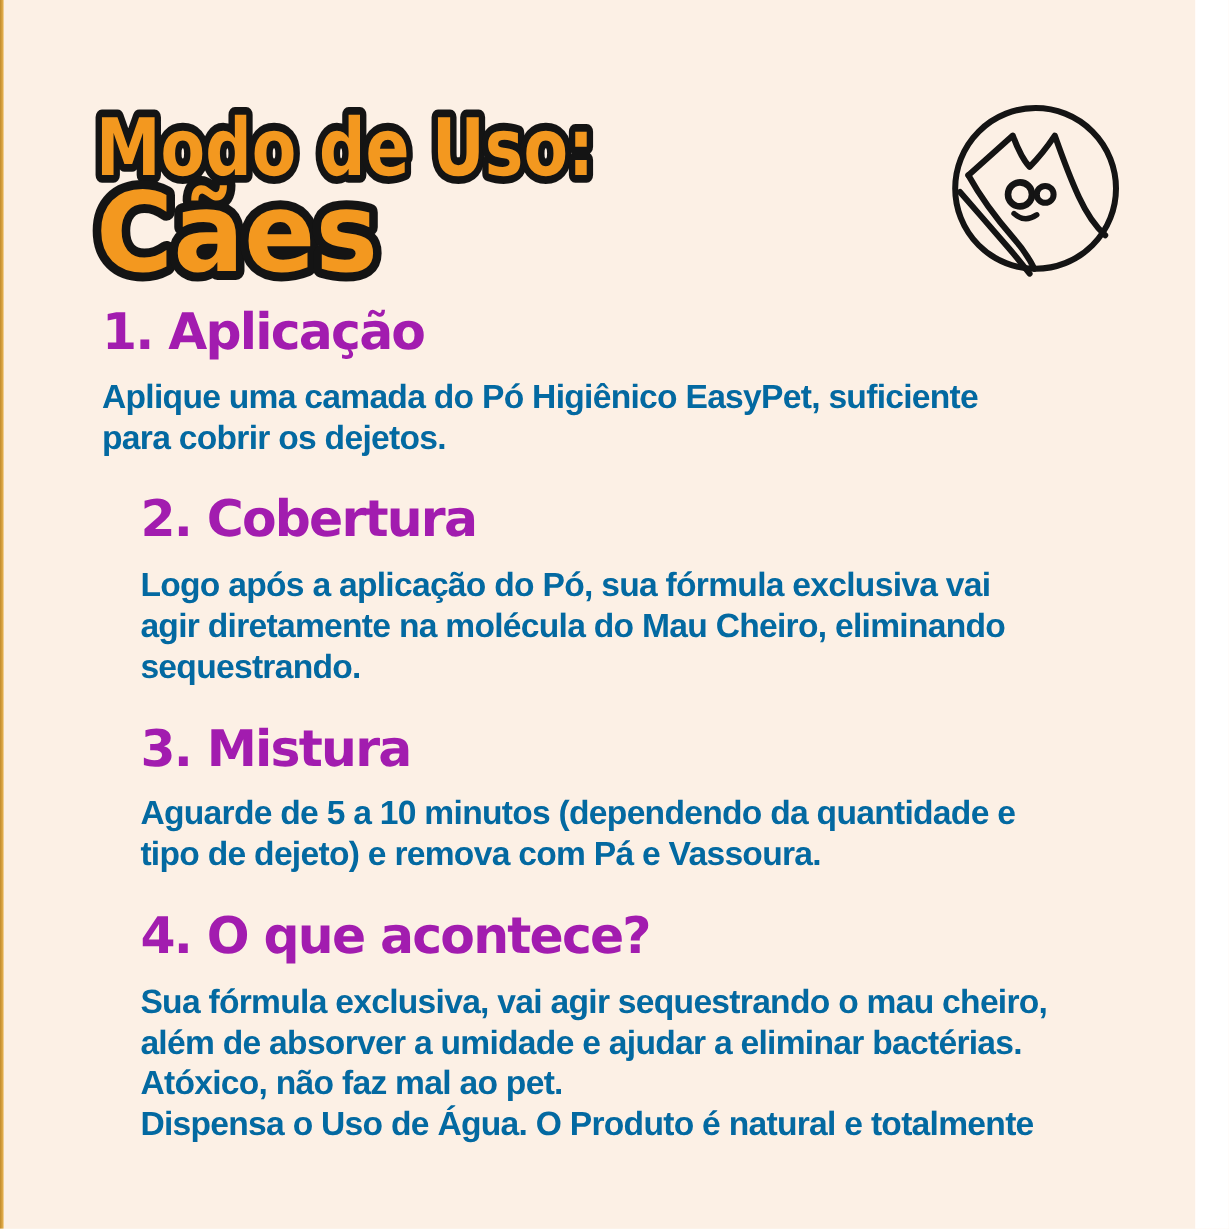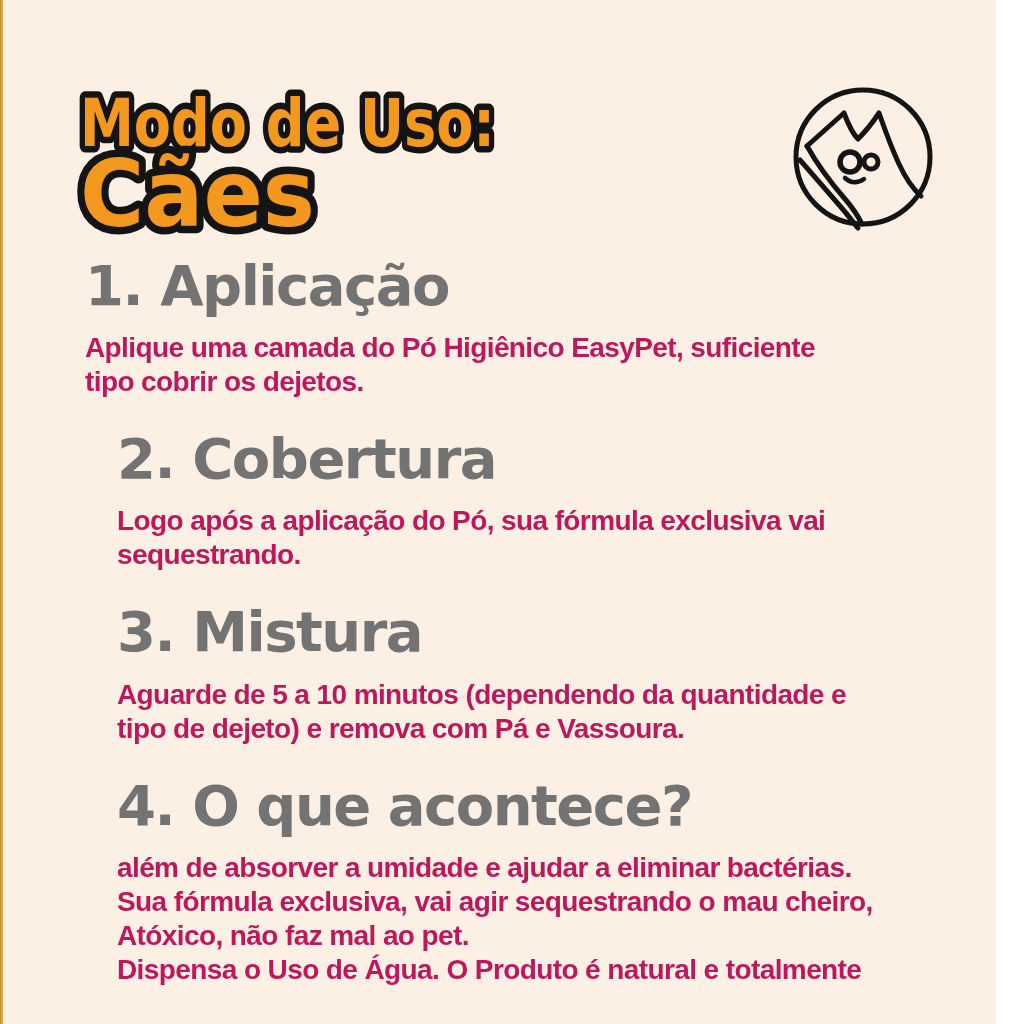--- a/index.html
+++ b/index.html
@@ -42,10 +42,10 @@
     margin:0 0 12px 0;
     font-family:"DejaVu Sans", sans-serif;
     font-weight:bold;
-    font-size:56px;
+    font-size:42px;
     line-height:1.2;
     letter-spacing:-1.5px;
-    color:#737373;
+    color:#a21caf;
   }
   .body-line {
     font-family:"Liberation Sans", sans-serif;

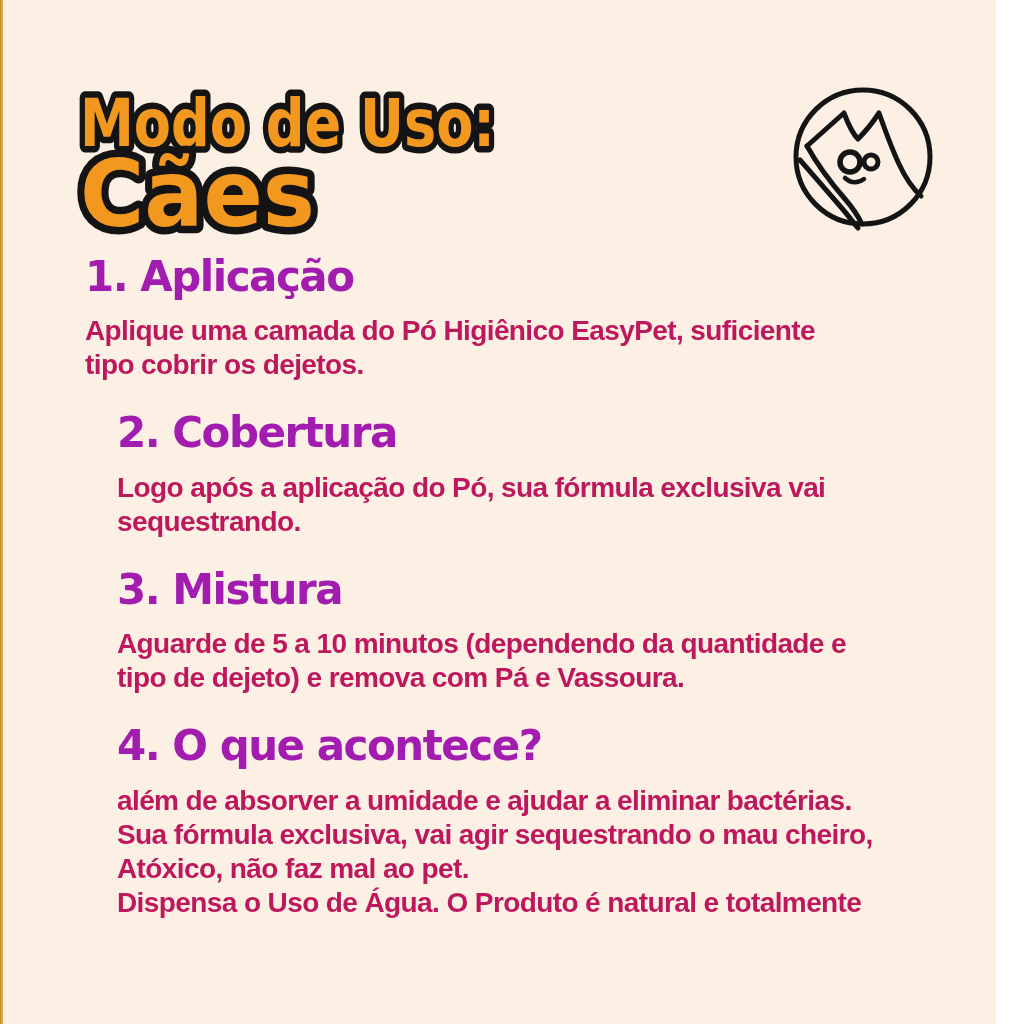--- a/index.html
+++ b/index.html
@@ -53,7 +53,7 @@
     font-size:28px;
     line-height:34px;
     letter-spacing:-0.6px;
-    color:#be185d;
+    color:#0369a1;
     white-space:nowrap;
   }
 </style>

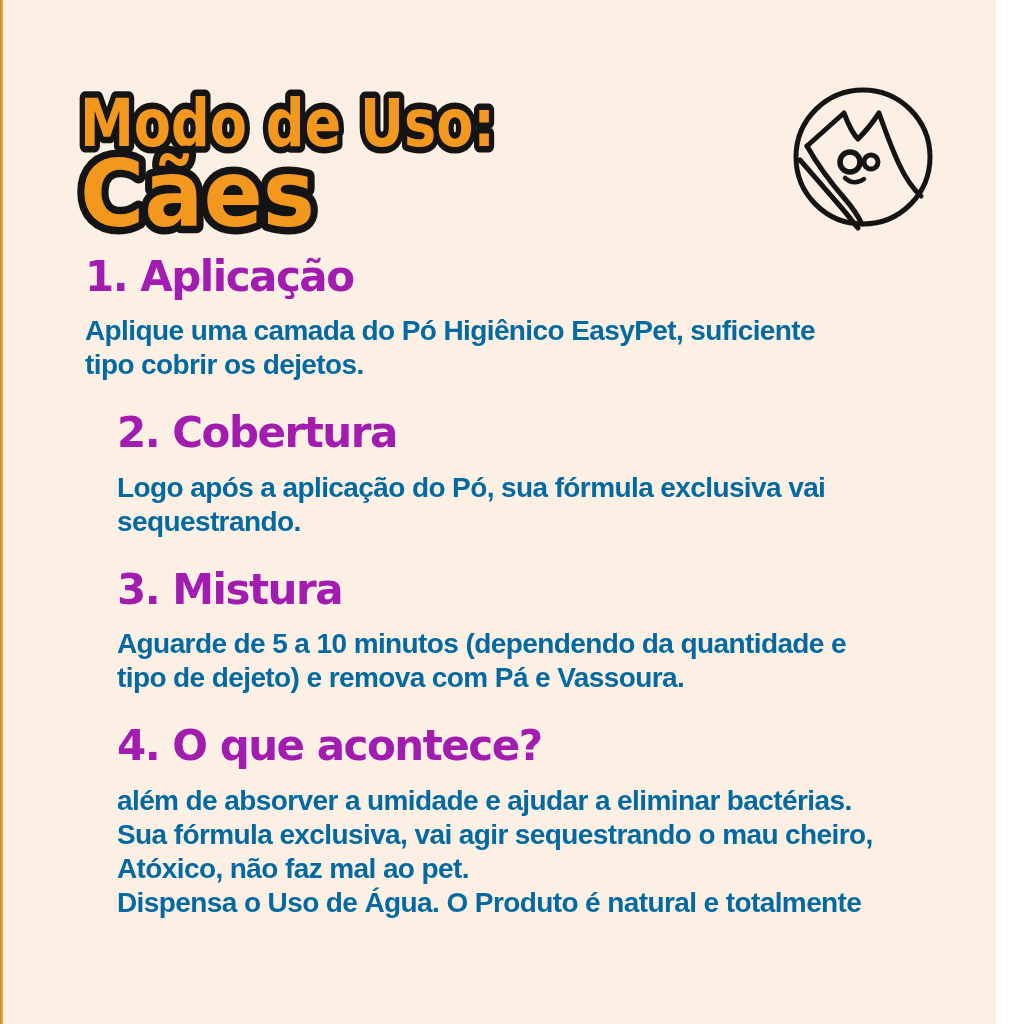--- a/index.html
+++ b/index.html
@@ -85,7 +85,7 @@
     <div class="section">
       <h2 class="section-heading">1. Aplicação</h2>
       <div class="body-line">Aplique uma camada do Pó Higiênico EasyPet, suficiente</div>
-      <div class="body-line">tipo cobrir os dejetos.</div>
+      <div class="body-line">para cobrir os dejetos.</div>
     </div>
 
     <div class="section">

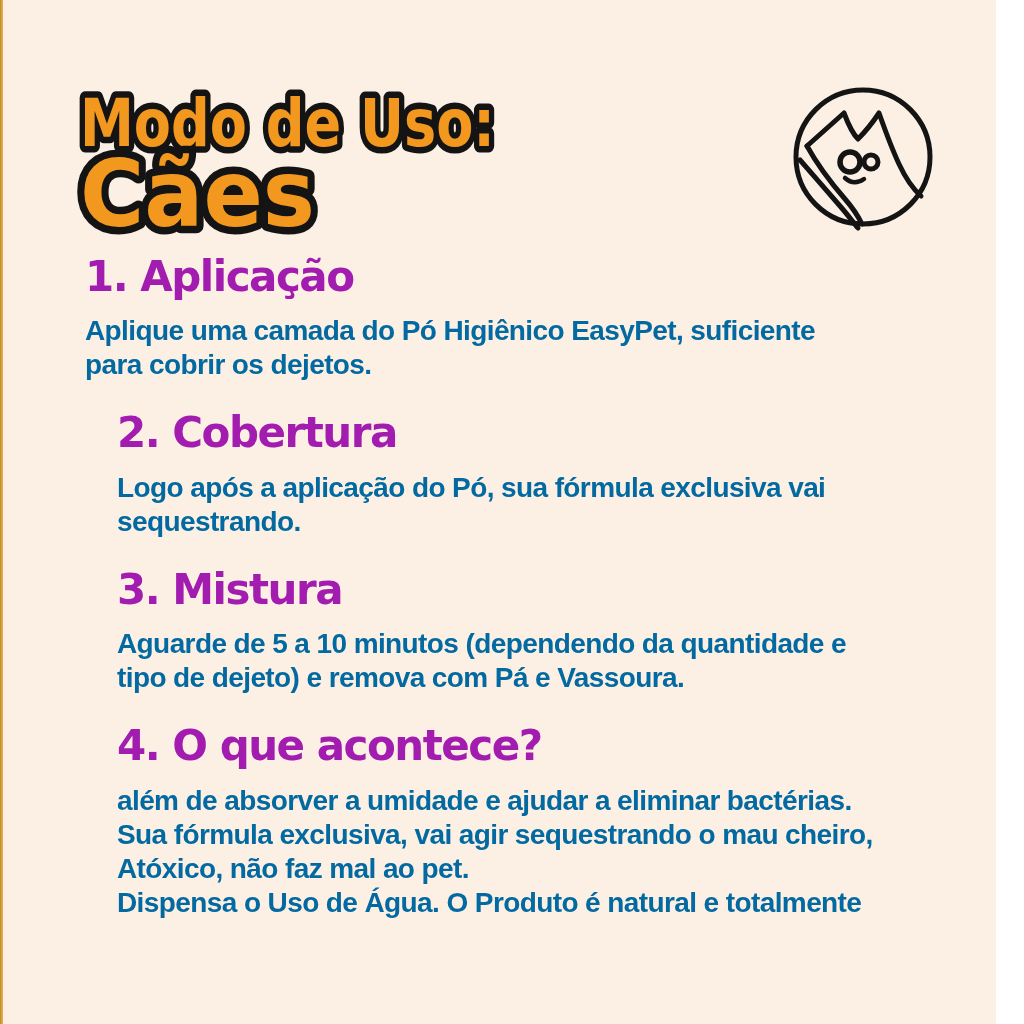--- a/index.html
+++ b/index.html
@@ -91,6 +91,7 @@
     <div class="section">
       <h2 class="section-heading">2. Cobertura</h2>
       <div class="body-line">Logo após a aplicação do Pó, sua fórmula exclusiva vai</div>
+      <div class="body-line">agir diretamente na molécula do Mau Cheiro, eliminando</div>
       <div class="body-line">sequestrando.</div>
     </div>
 

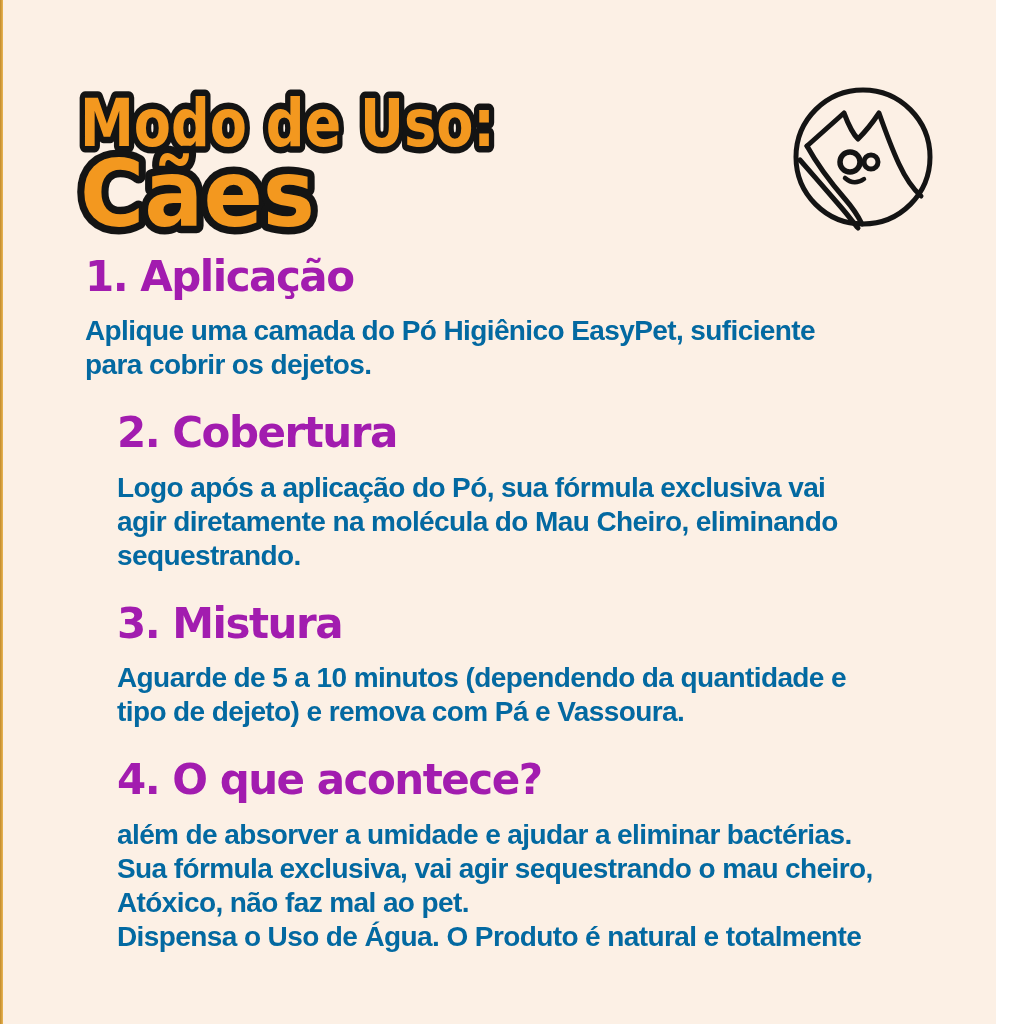--- a/index.html
+++ b/index.html
@@ -103,8 +103,8 @@
 
     <div class="section">
       <h2 class="section-heading">4. O que acontece?</h2>
+      <div class="body-line">Sua fórmula exclusiva, vai agir sequestrando o mau cheiro,</div>
       <div class="body-line">além de absorver a umidade e ajudar a eliminar bactérias.</div>
-      <div class="body-line">Sua fórmula exclusiva, vai agir sequestrando o mau cheiro,</div>
       <div class="body-line">Atóxico, não faz mal ao pet.</div>
       <div class="body-line">Dispensa o Uso de Água. O Produto é natural e totalmente</div>
     </div>

